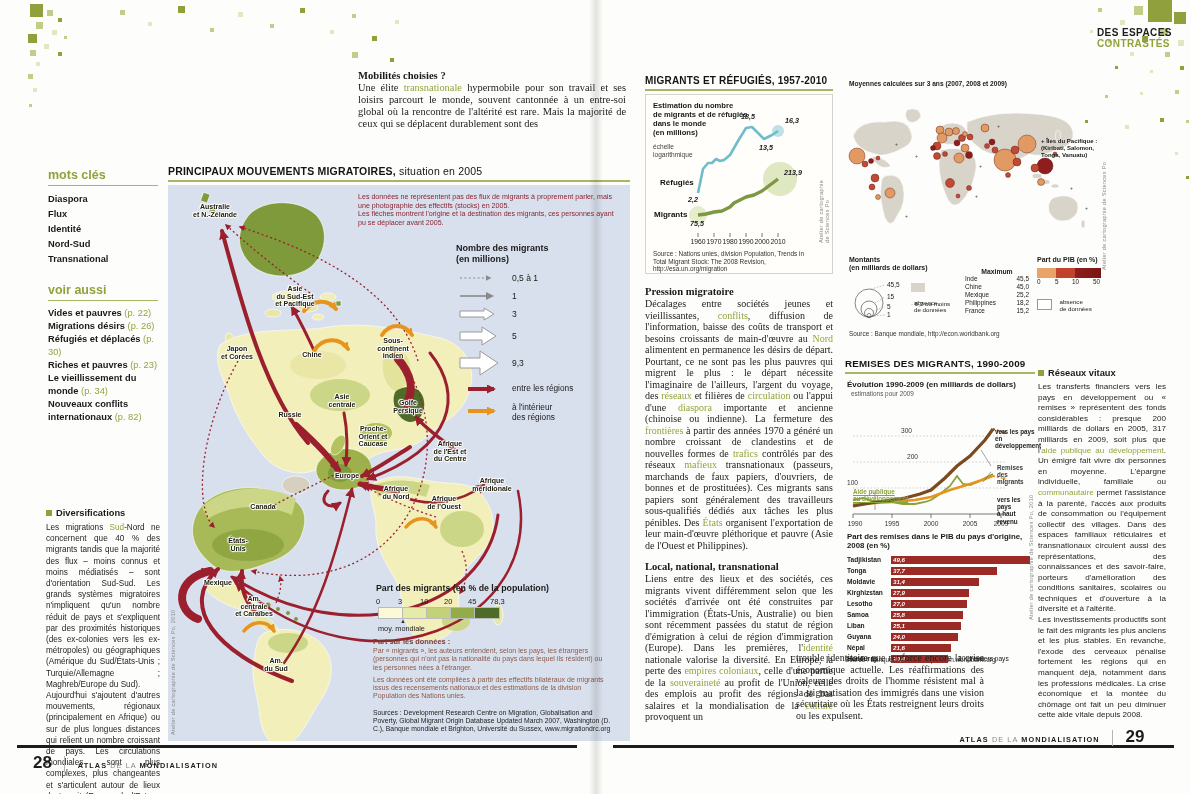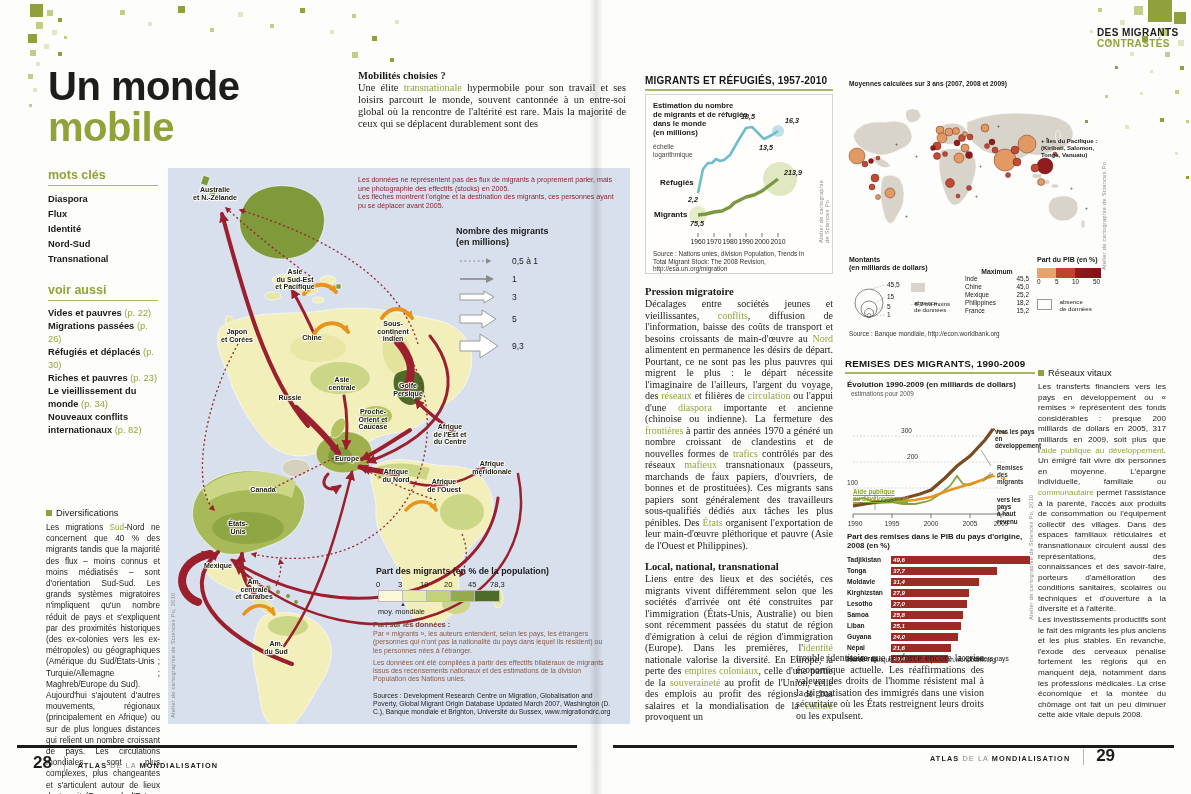--- a/index.html
+++ b/index.html
@@ -107,7 +107,7 @@
 </div>
 
 <div class="abs" style="left:1097px;top:27px;text-align:left">
-  <div style="font-weight:bold;font-size:10px;letter-spacing:.4px;color:#1c1c1c">DES MIGRANTS</div>
+  <div style="font-weight:bold;font-size:10px;letter-spacing:.4px;color:#1c1c1c">DES ESPACES</div>
   <div style="font-weight:bold;font-size:10px;letter-spacing:.4px;color:#93a13b">CONTRASTÉS</div>
 </div>
 

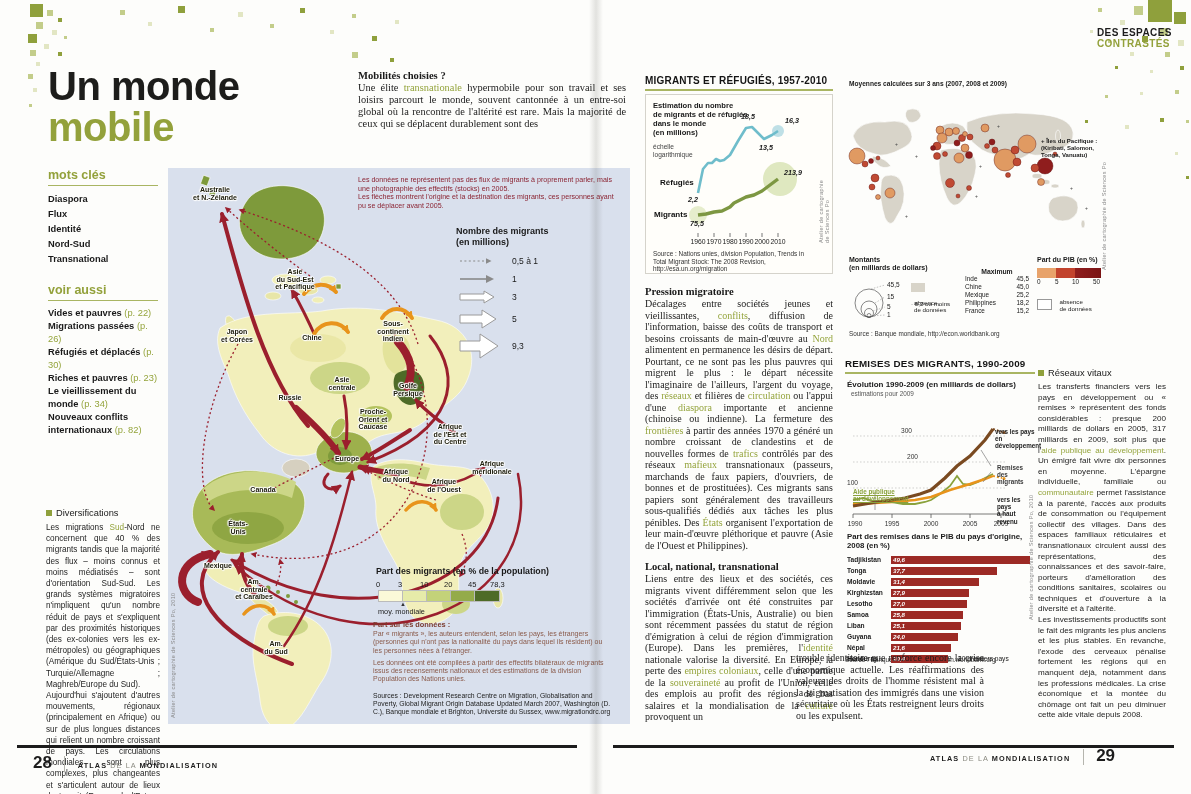--- a/index.html
+++ b/index.html
@@ -111,10 +111,6 @@
   <div style="font-weight:bold;font-size:10px;letter-spacing:.4px;color:#93a13b">CONTRASTÉS</div>
 </div>
 
-<div class="abs big-title" style="left:48px;top:66px">
-  <div>Un monde</div>
-  <div class="t2">mobile</div>
-</div>
 
 <div class="abs" style="left:358px;top:70px;width:268px">
   <div class="shead">Mobilités choisies ?</div>

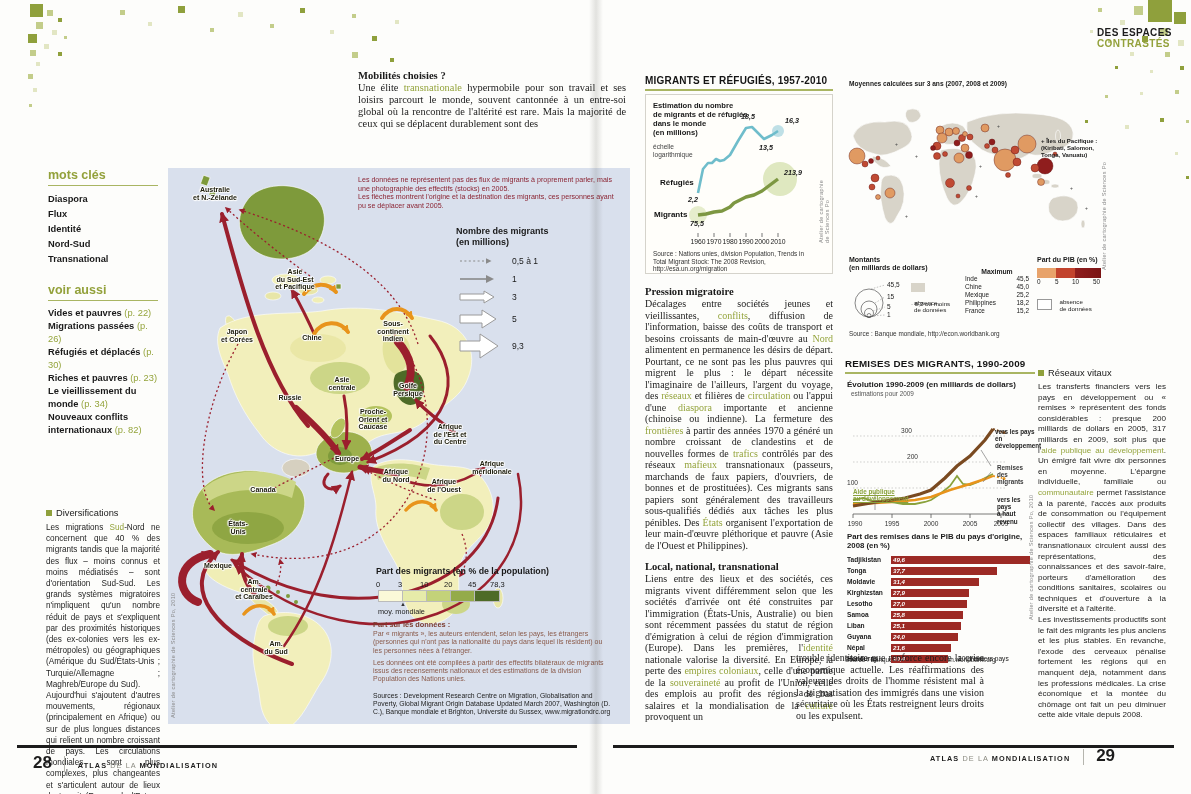--- a/index.html
+++ b/index.html
@@ -140,6 +140,9 @@
 </div>
 
 <div class="abs" style="left:168px;top:165px;width:462px">
+  <div class="fig-title" style="font-size:10.5px">
+    <span>PRINCIPAUX MOUVEMENTS MIGRATOIRES,</span><span class="lt"> situation en 2005</span>
+  </div>
   <div style="position:relative;width:462px;height:556px;margin-top:3px;background:#d9e0ed;overflow:hidden">
     <svg width="462" height="556" viewBox="0 0 462 556">
       <defs>

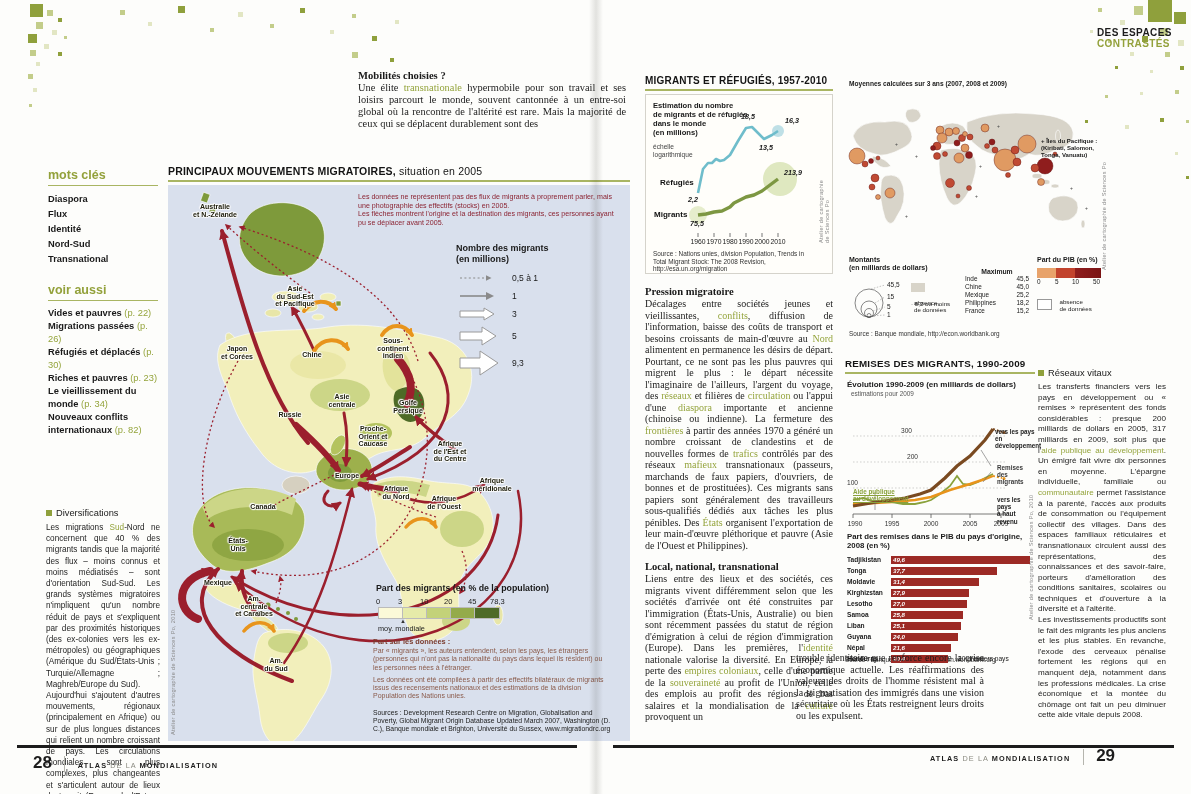--- a/index.html
+++ b/index.html
@@ -126,7 +126,7 @@
   <div class="side-li">Transnational</div>
   <div class="side-h" style="margin-top:16px">voir aussi</div>
   <div class="side-li" style="line-height:13px"><span>Vides et pauvres </span><span class="ref-pg">(p. 22)</span></div>
-  <div class="side-li" style="line-height:13px"><span>Migrations passées </span><span class="ref-pg">(p. 26)</span></div>
+  <div class="side-li" style="line-height:13px"><span>Migrations désirs </span><span class="ref-pg">(p. 26)</span></div>
   <div class="side-li" style="line-height:13px"><span>Réfugiés et déplacés </span><span class="ref-pg">(p. 30)</span></div>
   <div class="side-li" style="line-height:13px"><span>Riches et pauvres </span><span class="ref-pg">(p. 23)</span></div>
   <div class="side-li" style="line-height:13px"><span>Le vieillissement du monde </span><span class="ref-pg">(p. 34)</span></div>

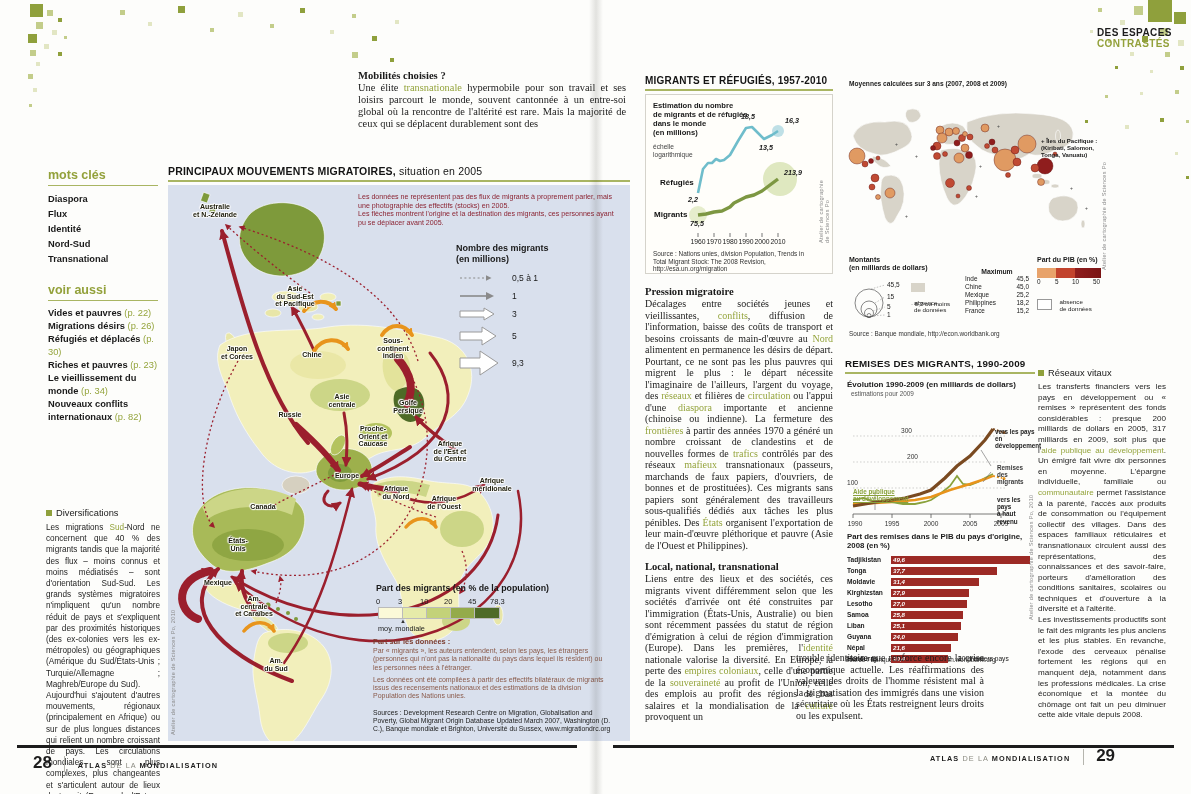--- a/index.html
+++ b/index.html
@@ -19,7 +19,7 @@
   .side-h{color:#93a13b;font-weight:bold;font-size:12.5px;border-bottom:1.5px solid #a9b562;padding-bottom:3px;margin-bottom:6px;}
   .side-li{font-weight:bold;font-size:9.3px;line-height:15px;}
   .ref-pg{color:#94a43c;font-weight:normal;}
-  .note-title{font-weight:normal;font-size:9.3px;}
+  .note-title{font-weight:bold;font-size:9.3px;}
   .note-sq{display:inline-block;width:6px;height:6px;background:#8fa03c;margin-right:4px;}
   .note-txt{font-size:8.2px;line-height:11.2px;text-align:justify;color:#242424;white-space:pre-line;}
   .fig-title{font-weight:bold;font-size:10px;letter-spacing:.2px;color:#141414;

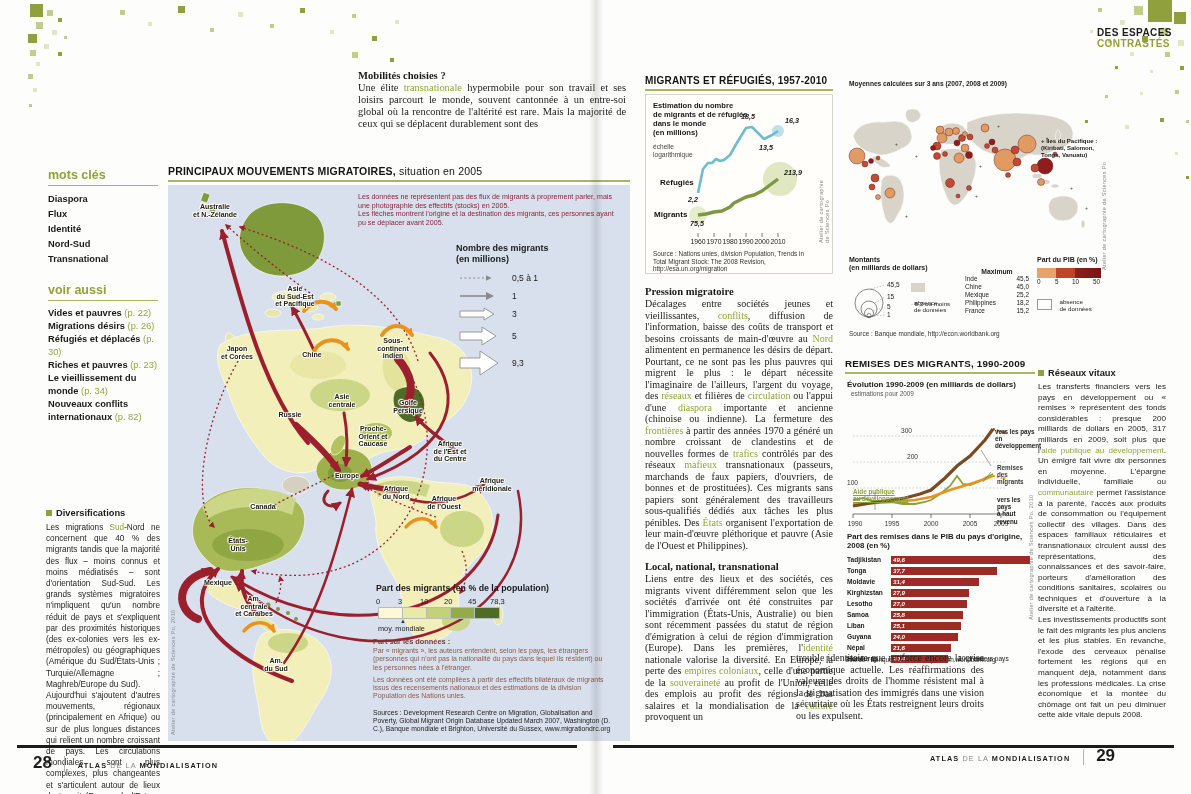--- a/index.html
+++ b/index.html
@@ -313,6 +313,15 @@
         <text x="56" y="96" font-size="8.5" fill="#1a1a1a">9,3</text>
       </svg>
     </div>
+    <div class="abs" style="left:296px;top:196px">
+      <svg width="150" height="44" viewBox="0 0 150 44">
+        <path d="M4,8 H30" stroke="#9b1f2d" stroke-width="4" marker-end="url(#mR2)" fill="none"></path>
+        <path d="M4,30 H30" stroke="#e8941c" stroke-width="4" marker-end="url(#mO2)" fill="none"></path>
+      </svg>
+      <div class="abs" style="left:48px;top:2px;font-size:8.3px">entre les régions</div>
+      <div class="abs prewrap" style="left:48px;top:22px;font-size:8.3px;line-height:9.5px">à l'intérieur
+des régions</div>
+    </div>
 
     
     <div class="abs" style="left:208px;top:398px;width:220px">

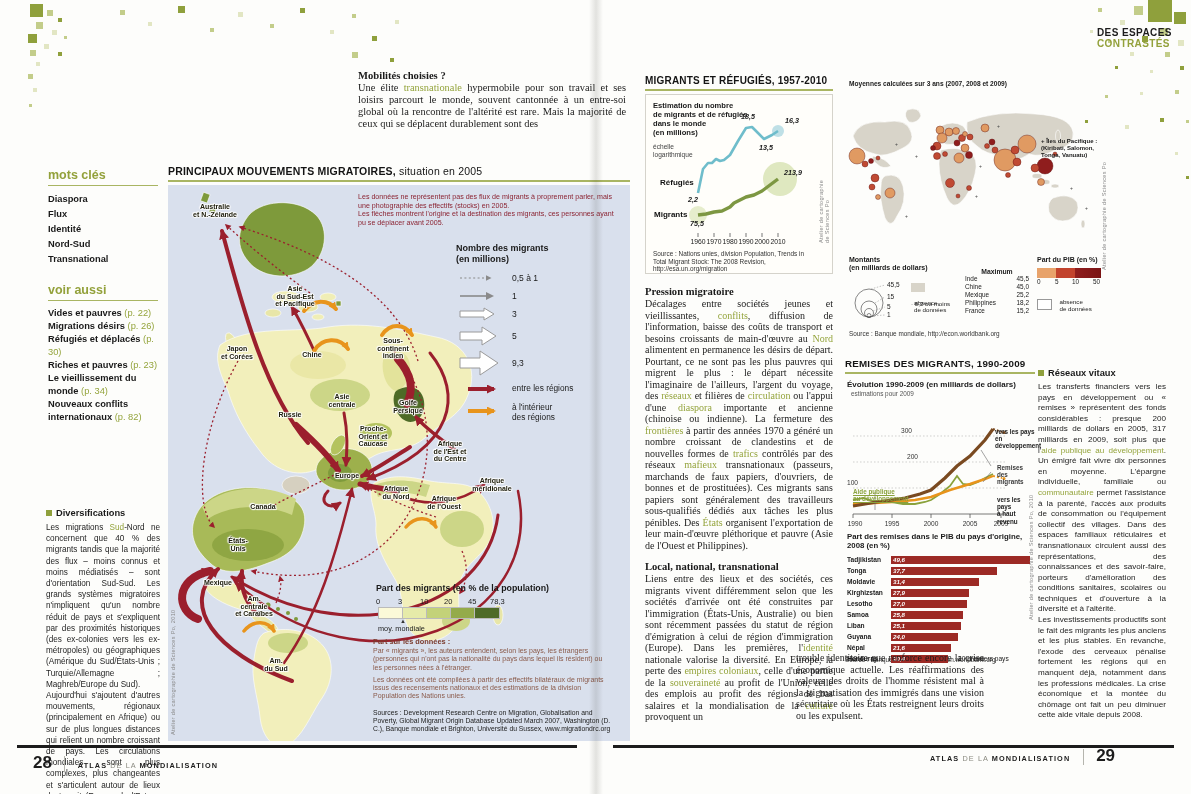--- a/index.html
+++ b/index.html
@@ -688,7 +688,7 @@
   <span class="fdiv"></span>
   <span class="brand"><b>ATLAS</b> <span class="mid">DE LA</span> <b>MONDIALISATION</b></span>
 </div>
-<div class="abs" style="left:930px;top:746px;width:244px;text-align:left">
+<div class="abs" style="left:930px;top:727px;width:244px;text-align:center">
   <span class="brand"><b>ATLAS</b> <span class="mid">DE LA</span> <b>MONDIALISATION</b></span>
   <span class="fdiv"></span>
   <span class="pgnum">29</span>

